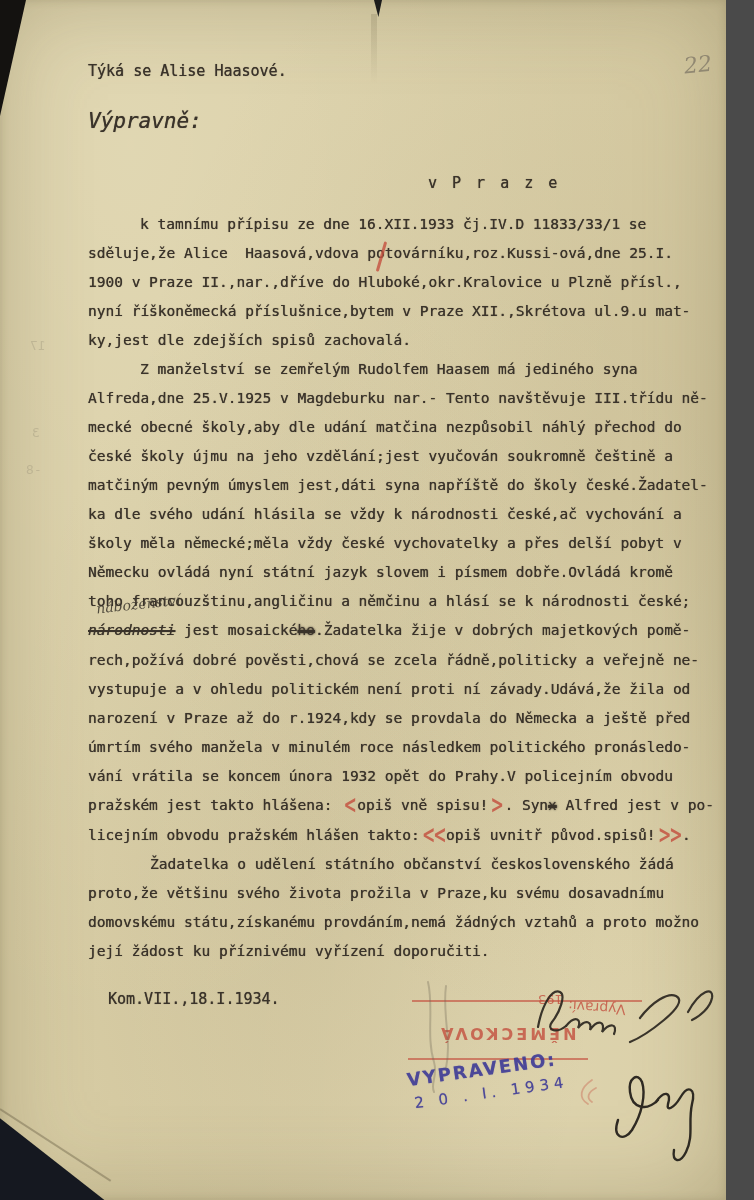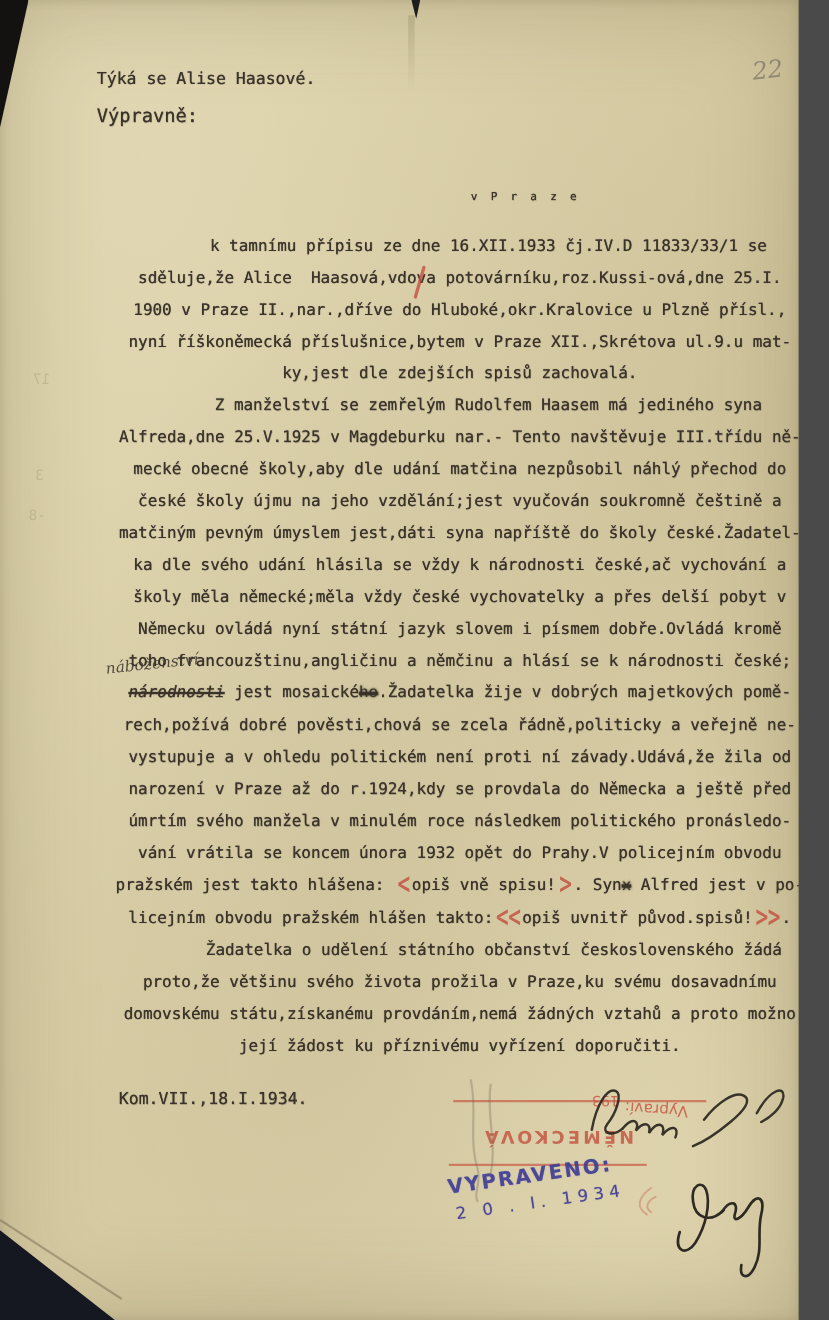--- a/index.html
+++ b/index.html
@@ -18,7 +18,7 @@
   .tw{ text-shadow:0 0 .7px rgba(56,49,40,.8), .4px .4px 0 rgba(56,49,40,.22); }
   .abs{ position:absolute; }
   .subject{ left:88px; top:62px;  font-size:15px; }
-  .dispatch{ left:88px; top:96px; font-size:17px; }
+  .dispatch{ left:88px; top:109px; font-size:21px;font-style:italic; }
   .addressee{ left:183px; top:143px; font-size:15px; }
   .place{ left:428px; top:174px; font-size:10px; letter-spacing:3px; }
   .bodytext{ left:88px; top:210px; width:660px; font-size:14.5px; line-height:29px; white-space:pre; }

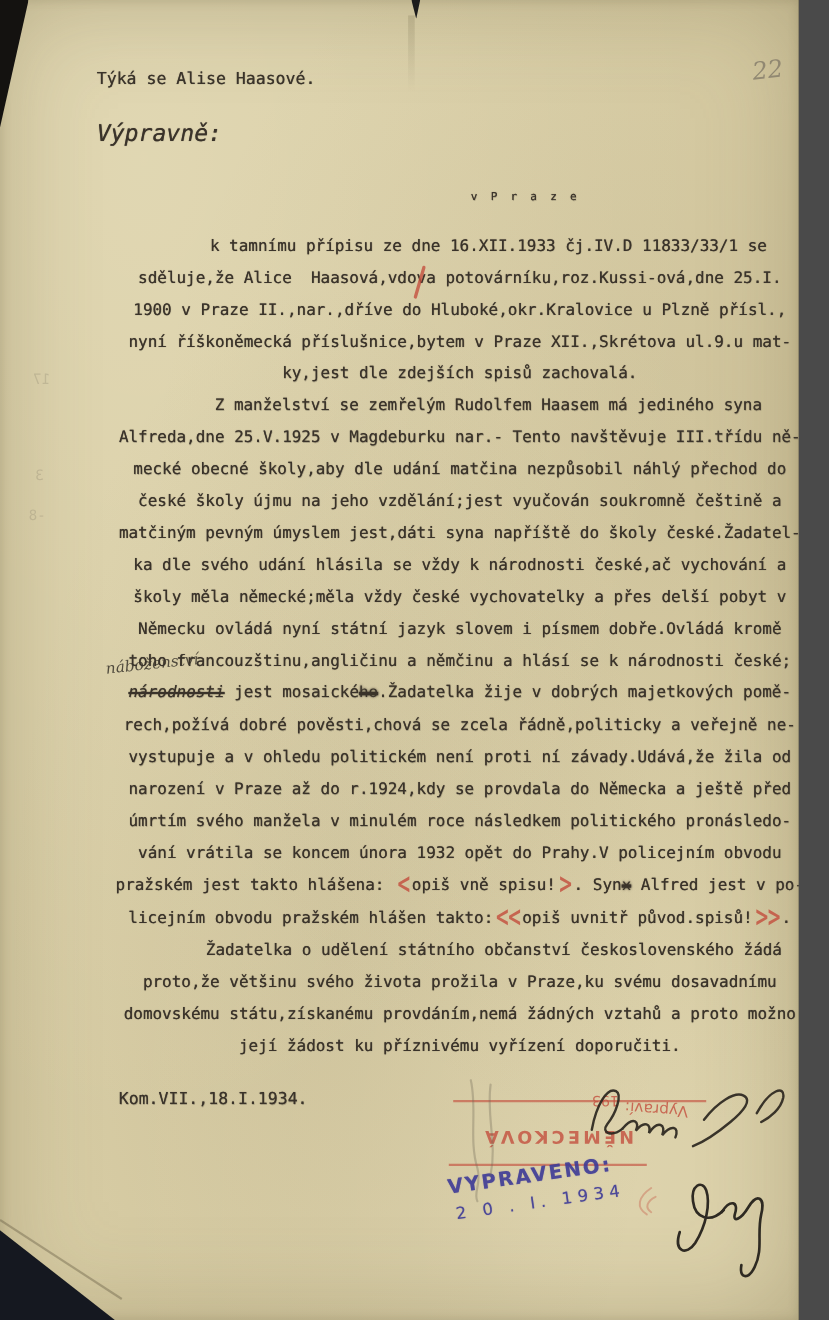--- a/index.html
+++ b/index.html
@@ -20,7 +20,7 @@
   .subject{ left:88px; top:62px;  font-size:15px; }
   .dispatch{ left:88px; top:109px; font-size:21px;font-style:italic; }
   .addressee{ left:183px; top:143px; font-size:15px; }
-  .place{ left:428px; top:174px; font-size:10px; letter-spacing:3px; }
+  .place{ left:428px; top:174px; font-size:15px; letter-spacing:3px; }
   .bodytext{ left:88px; top:210px; width:660px; font-size:14.5px; line-height:29px; white-space:pre; }
   .tline{ min-height:29px;text-align:center; }
   .seg-struck{ text-decoration:line-through; text-decoration-thickness:2px;font-style:italic; }

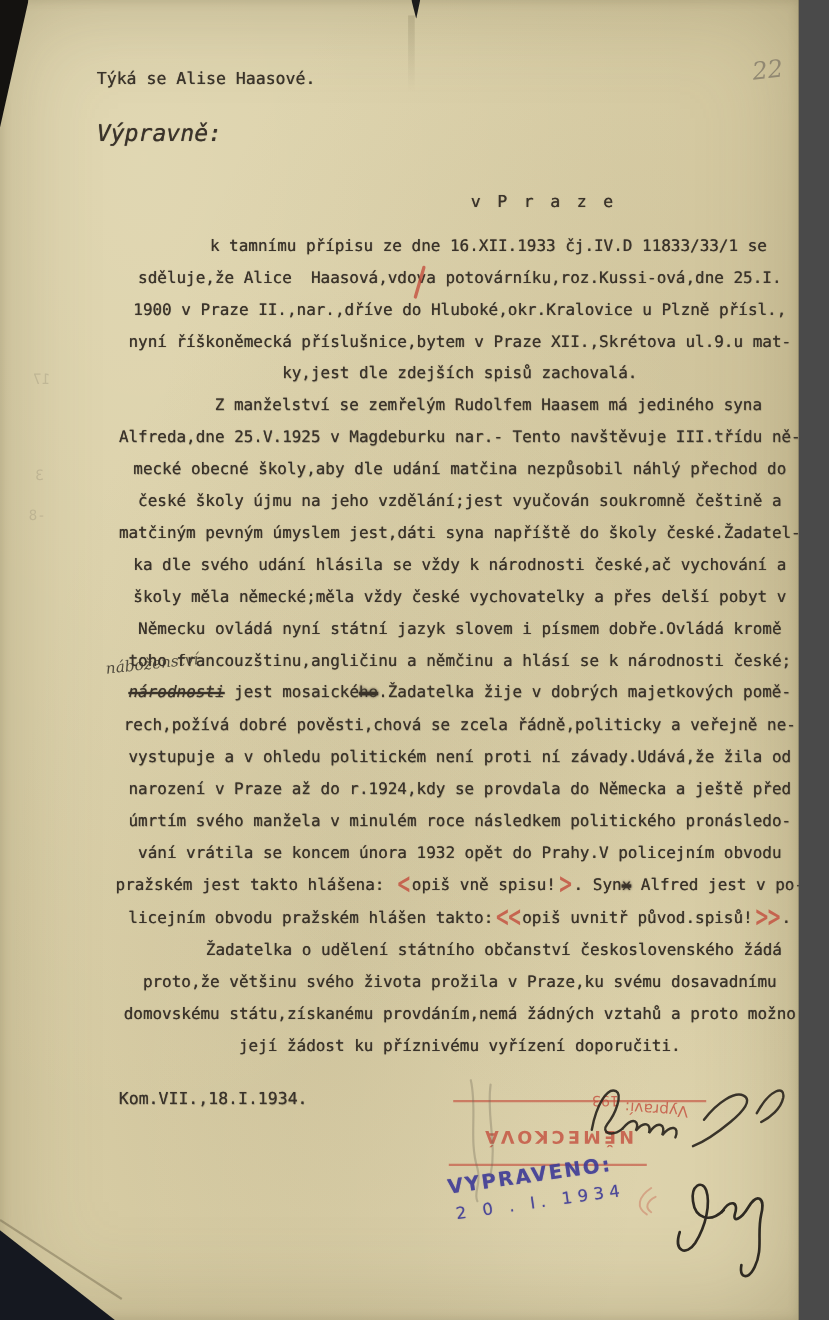--- a/index.html
+++ b/index.html
@@ -22,7 +22,7 @@
   .addressee{ left:183px; top:143px; font-size:15px; }
   .place{ left:428px; top:174px; font-size:15px; letter-spacing:3px; }
   .bodytext{ left:88px; top:210px; width:660px; font-size:14.5px; line-height:29px; white-space:pre; }
-  .tline{ min-height:29px;text-align:center; }
+  .tline{ min-height:29px; }
   .seg-struck{ text-decoration:line-through; text-decoration-thickness:2px;font-style:italic; }
   .seg-blot{ text-decoration:line-through; text-decoration-thickness:3px; text-shadow:0 0 2px var(--ink,#3a332a);font-family:Liberation Mono, monospace; }
   .seg-chev{ color:var(--red,#c4503f); font-family:"DejaVu Sans",sans-serif; font-weight:bold;

